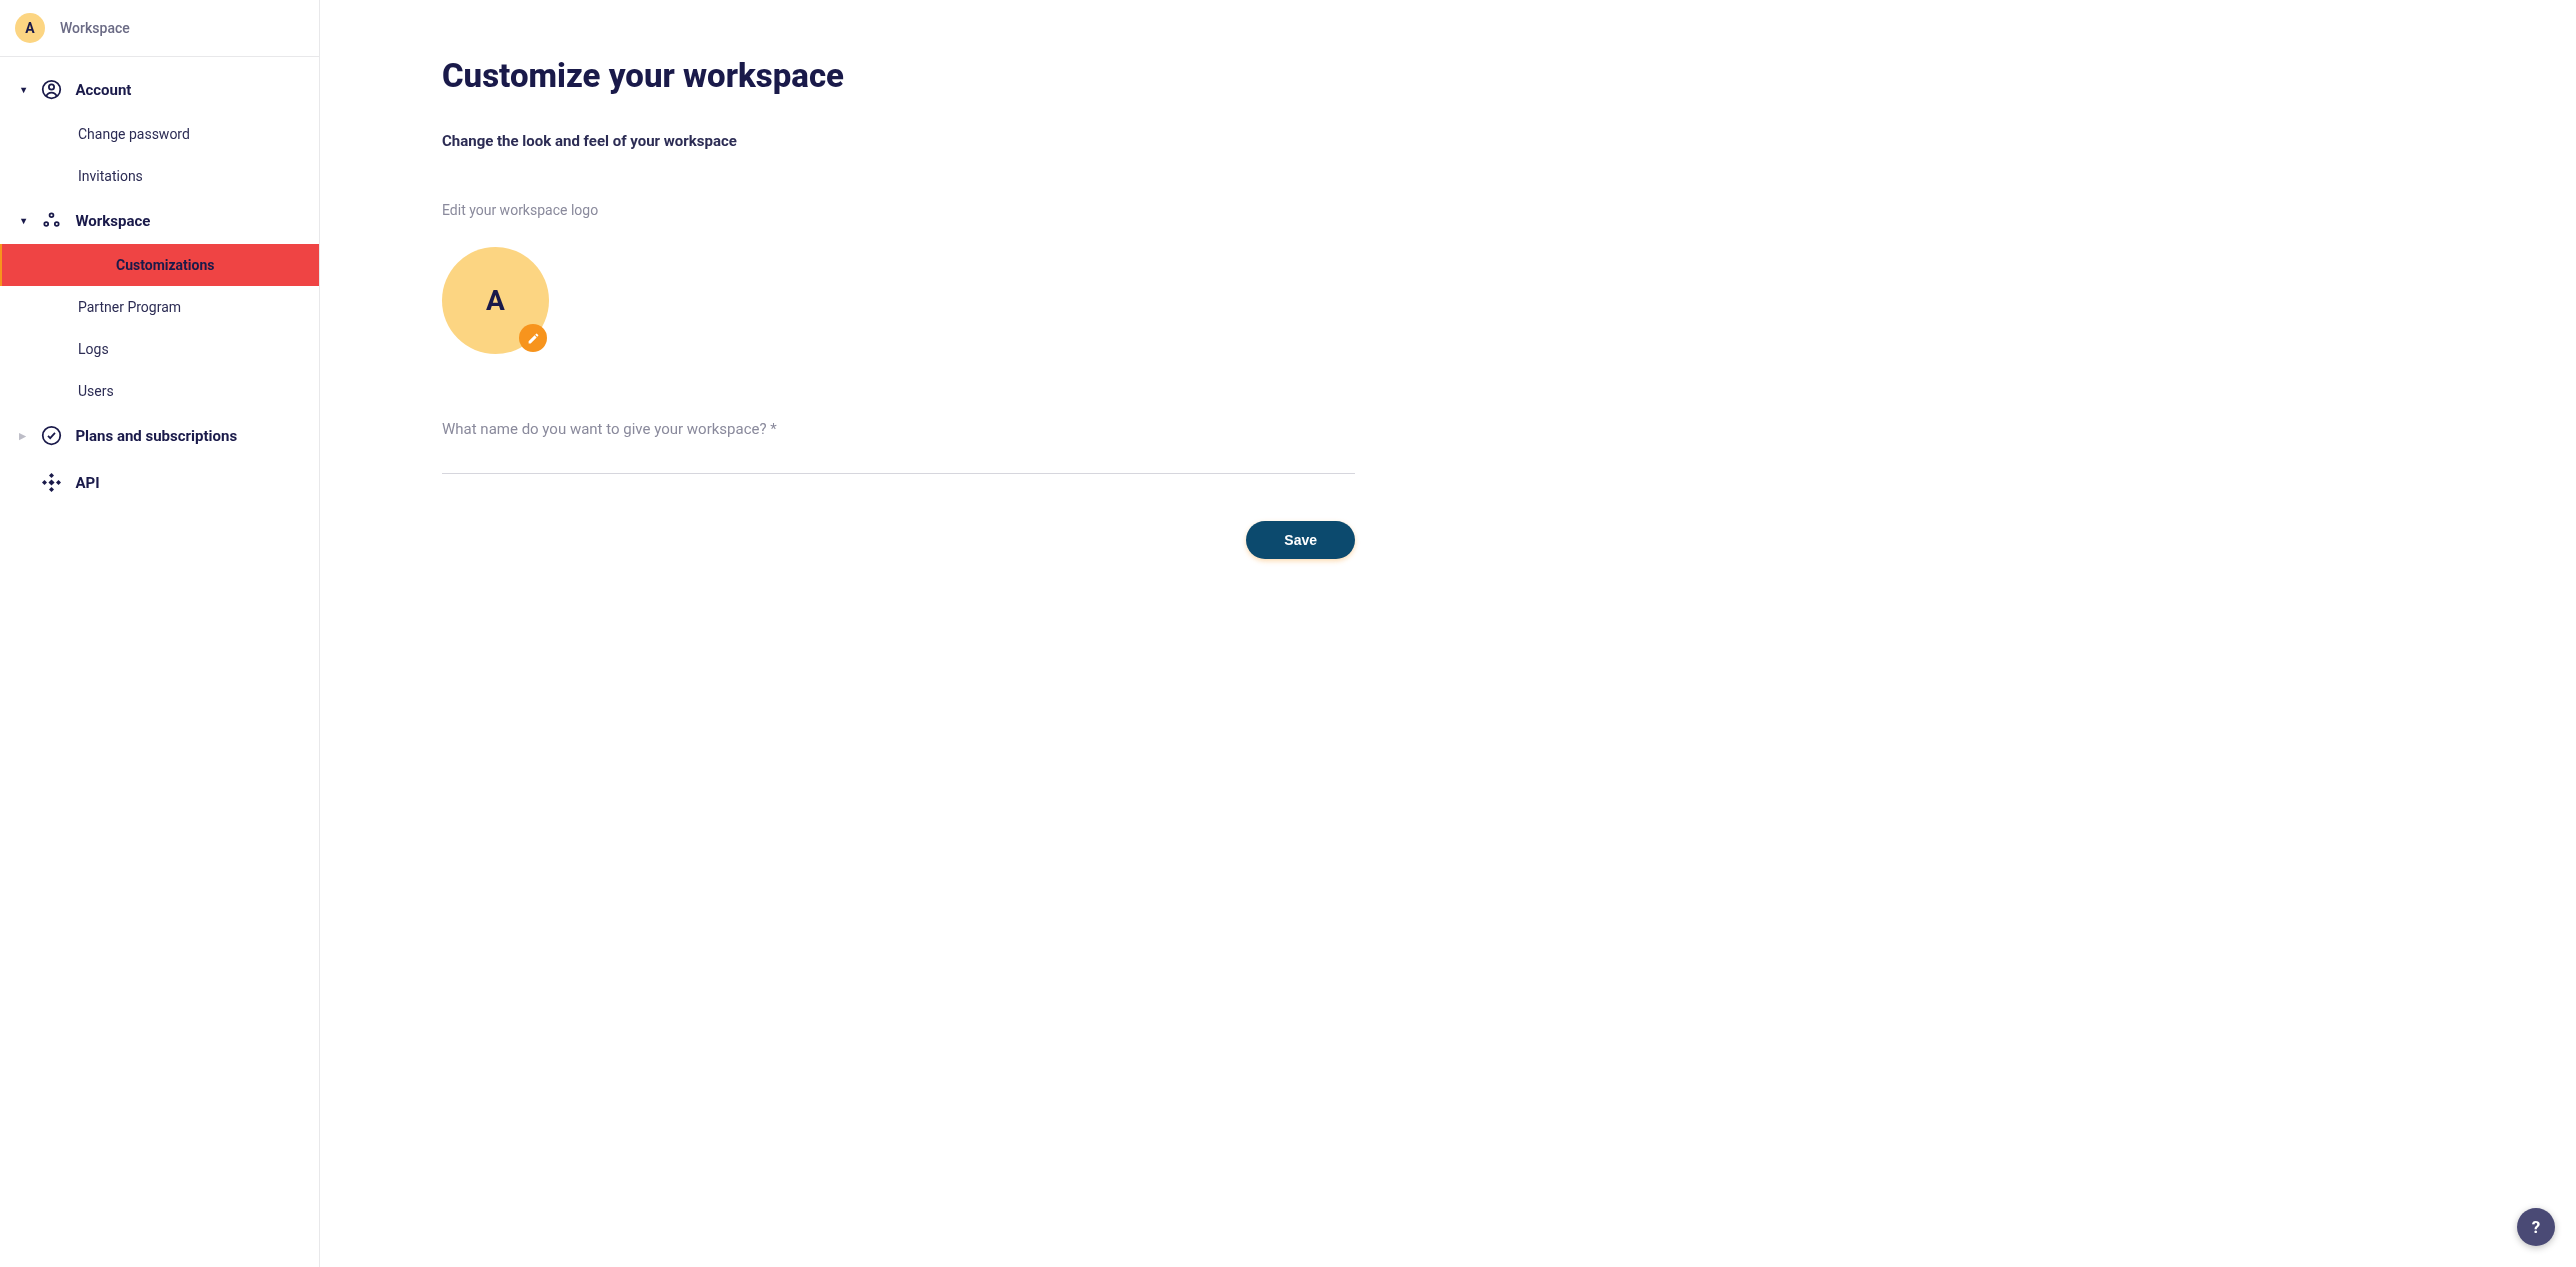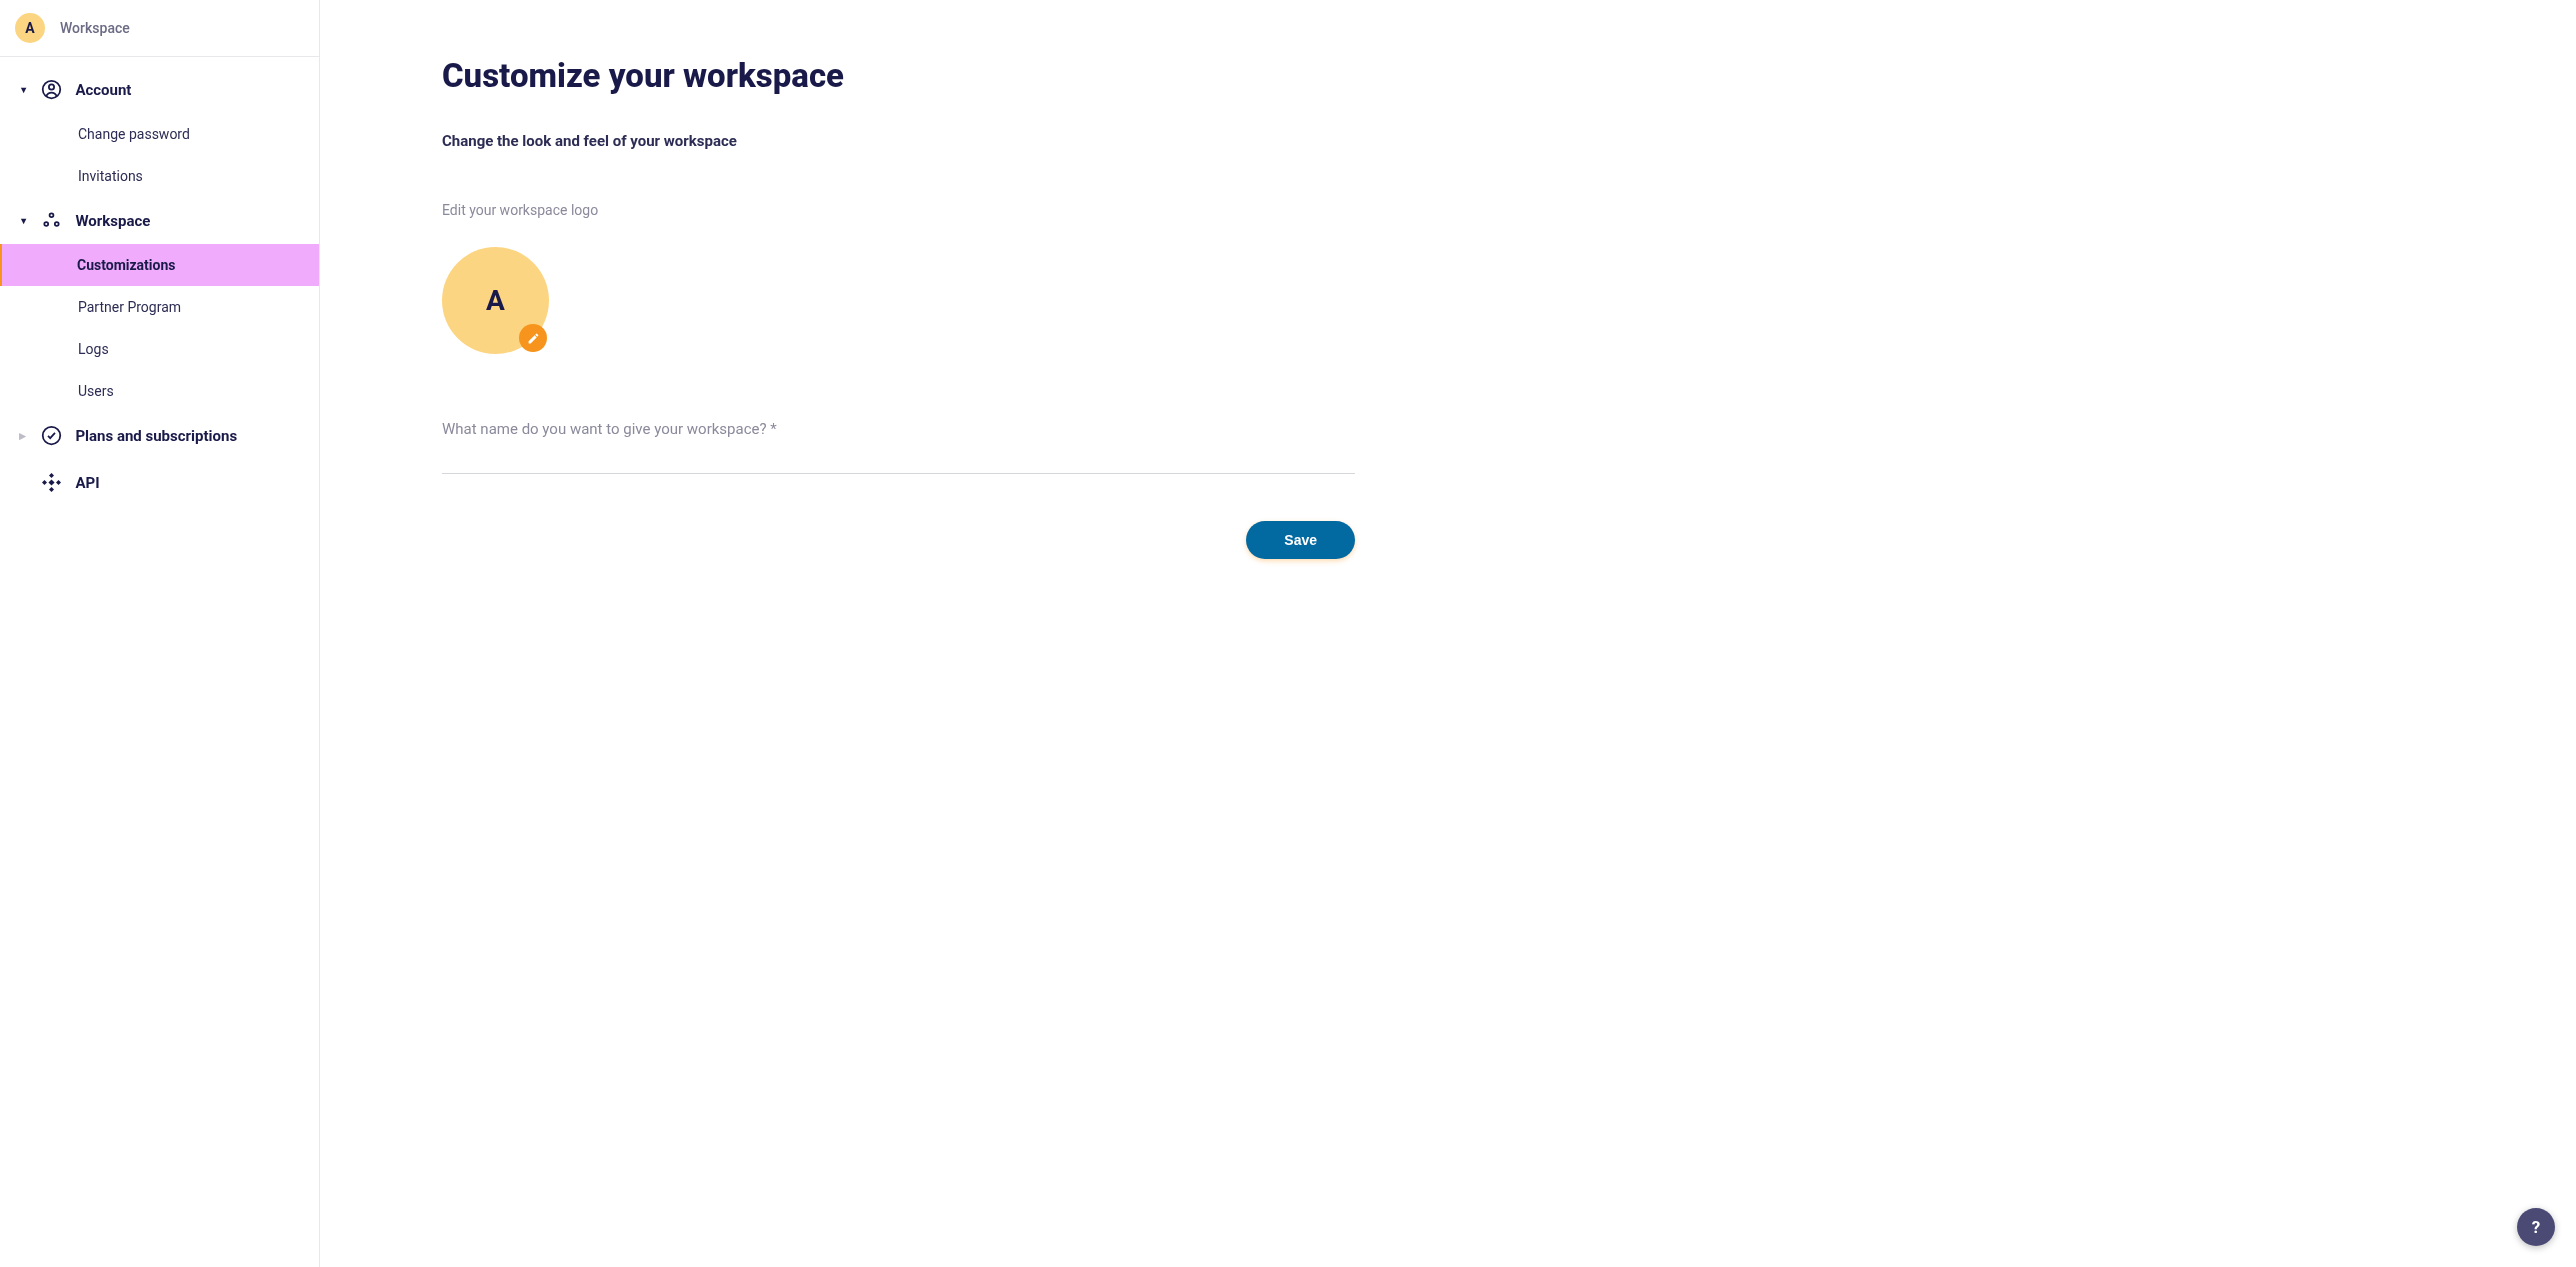--- a/index.html
+++ b/index.html
@@ -80,10 +80,10 @@
       cursor: pointer;
     }
     .nav-item.active {
-      background: #f0abfc;
+      background: #ef4444;
       border-left: 2.8px solid #f7941d;
       font-weight: 700;
-      padding-left: 75px;
+      padding-left: 114px;
       color: #1a1a4a;
     }
     .main {

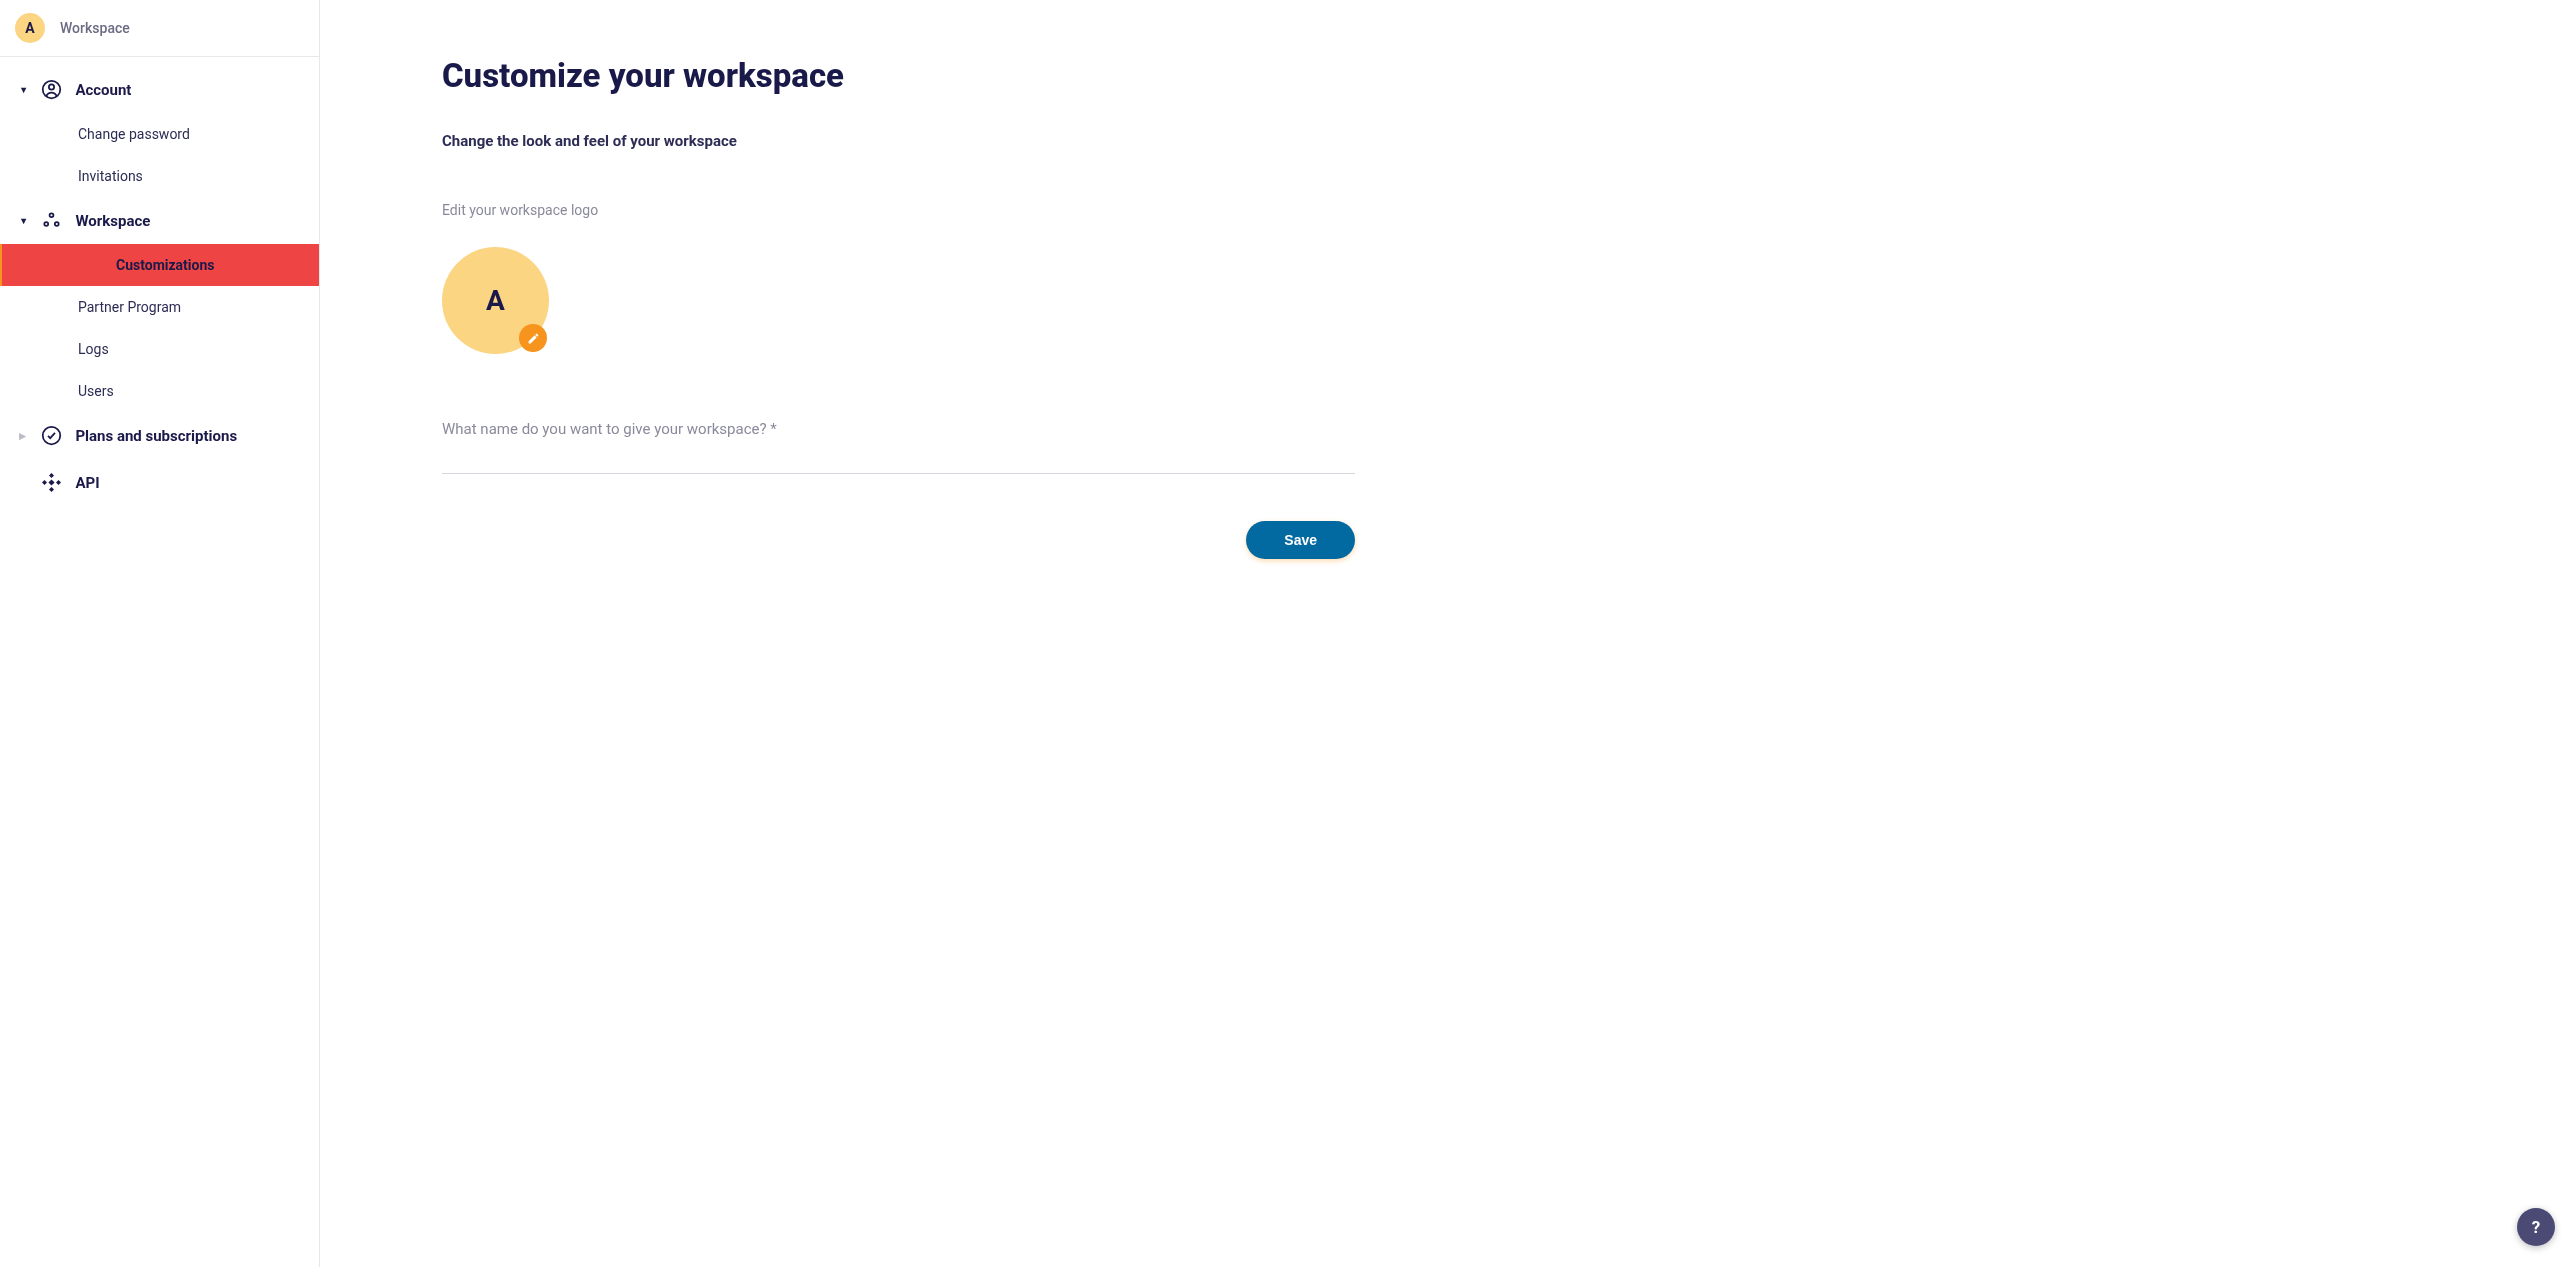--- a/index.html
+++ b/index.html
@@ -166,7 +166,7 @@
       justify-content: flex-end;
     }
     .save-btn {
-      background: #0369a1;
+      background: #0c4a6e;
       color: #ffffff;
       border: none;
       border-radius: 21px;

